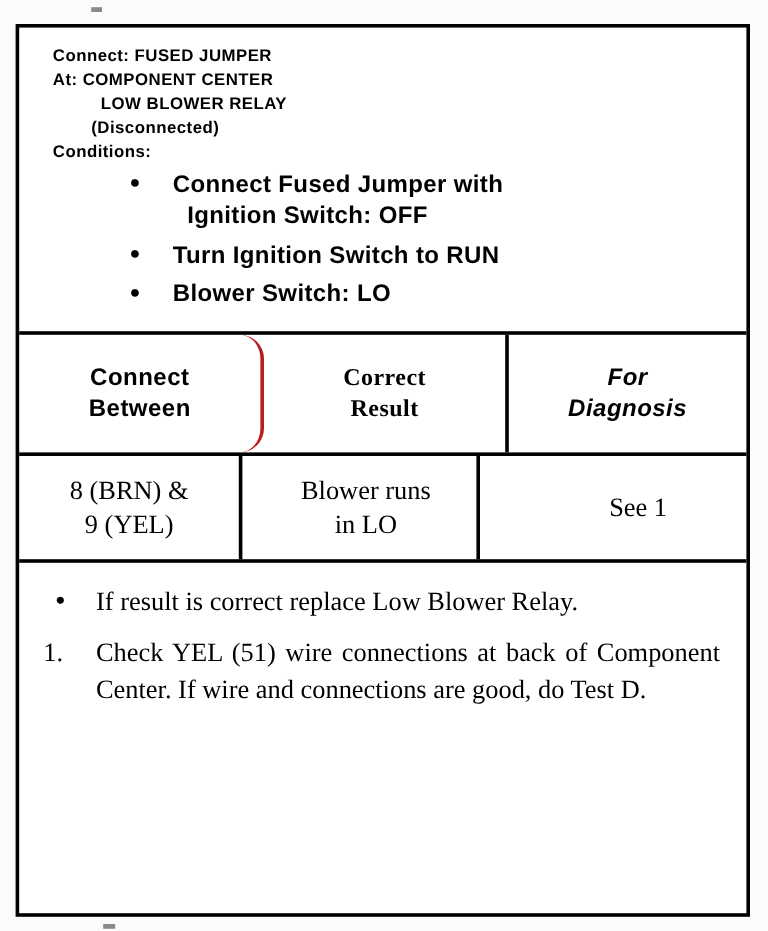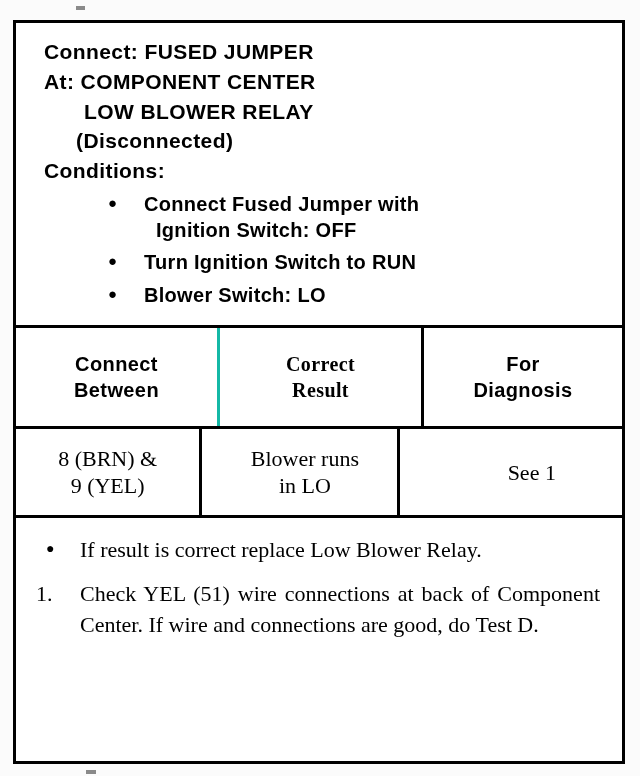--- a/index.html
+++ b/index.html
@@ -43,7 +43,7 @@
   }
   .hdr-line {
     font-weight: bold;
-    font-size: 21px;
+    font-size: 14px;
     letter-spacing: 0.4px;
     line-height: 1.42;
     padding-left: 28px;

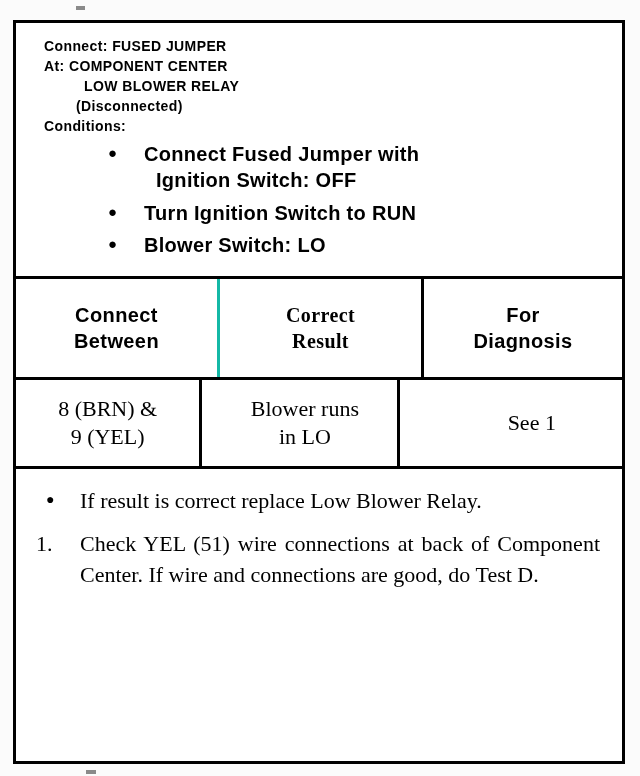--- a/index.html
+++ b/index.html
@@ -96,7 +96,7 @@
     line-height: 1.3;
     letter-spacing: 0.4px;
   }
-  .col-head-cell.c1 { width: 33.5%; border-right: 3px solid #14b8a6; }
+  .col-head-cell.c1 { width: 33.5%; border-right: 3px solid #b91c1c; border-radius: 20px; }
   .col-head-cell.c2 { width: 33.5%; border-right: 3px solid #000000; font-family: Liberation Serif, serif; }
   .col-head-cell.c3 { width: 33%; }
 

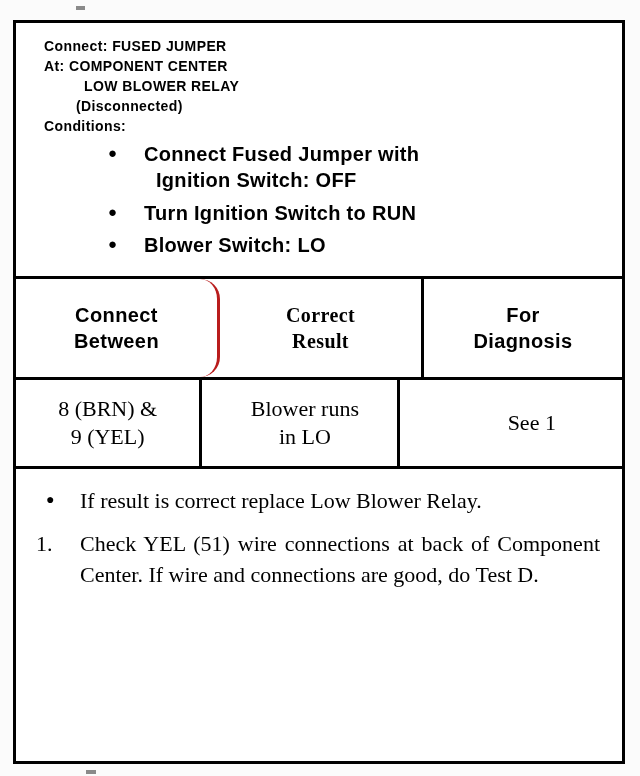--- a/index.html
+++ b/index.html
@@ -98,7 +98,7 @@
   }
   .col-head-cell.c1 { width: 33.5%; border-right: 3px solid #b91c1c; border-radius: 20px; }
   .col-head-cell.c2 { width: 33.5%; border-right: 3px solid #000000; font-family: Liberation Serif, serif; }
-  .col-head-cell.c3 { width: 33%; }
+  .col-head-cell.c3 { width: 33%; font-style: italic; }
 
   
   .data-row {

